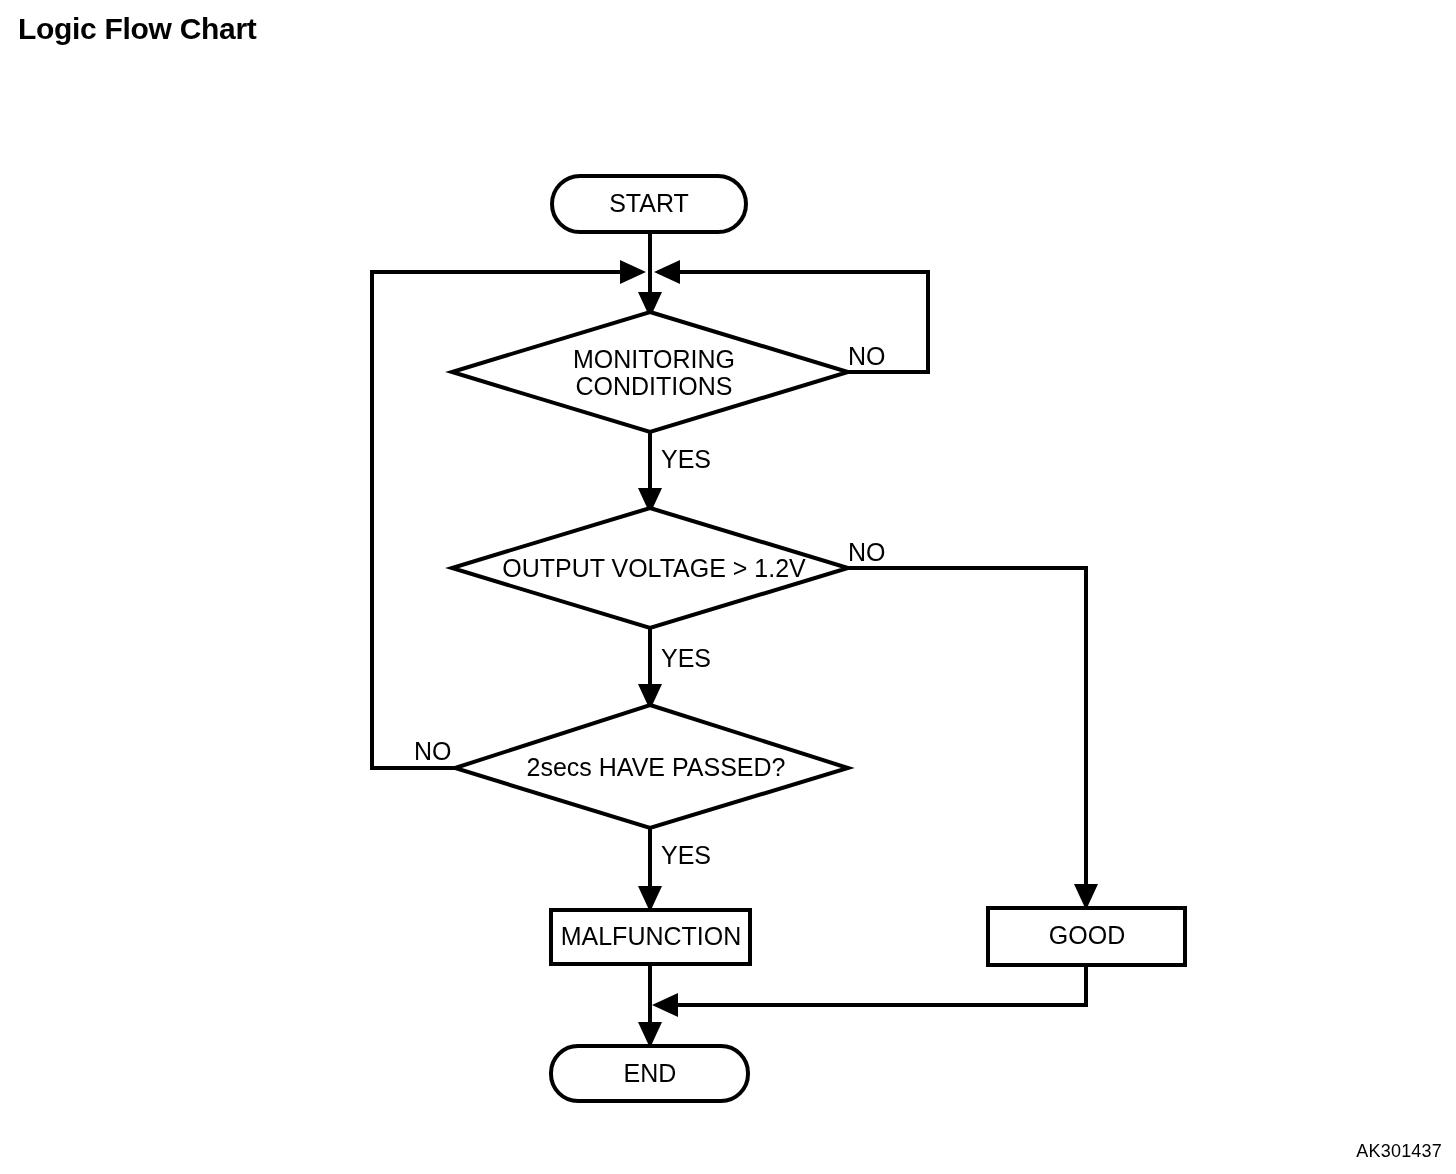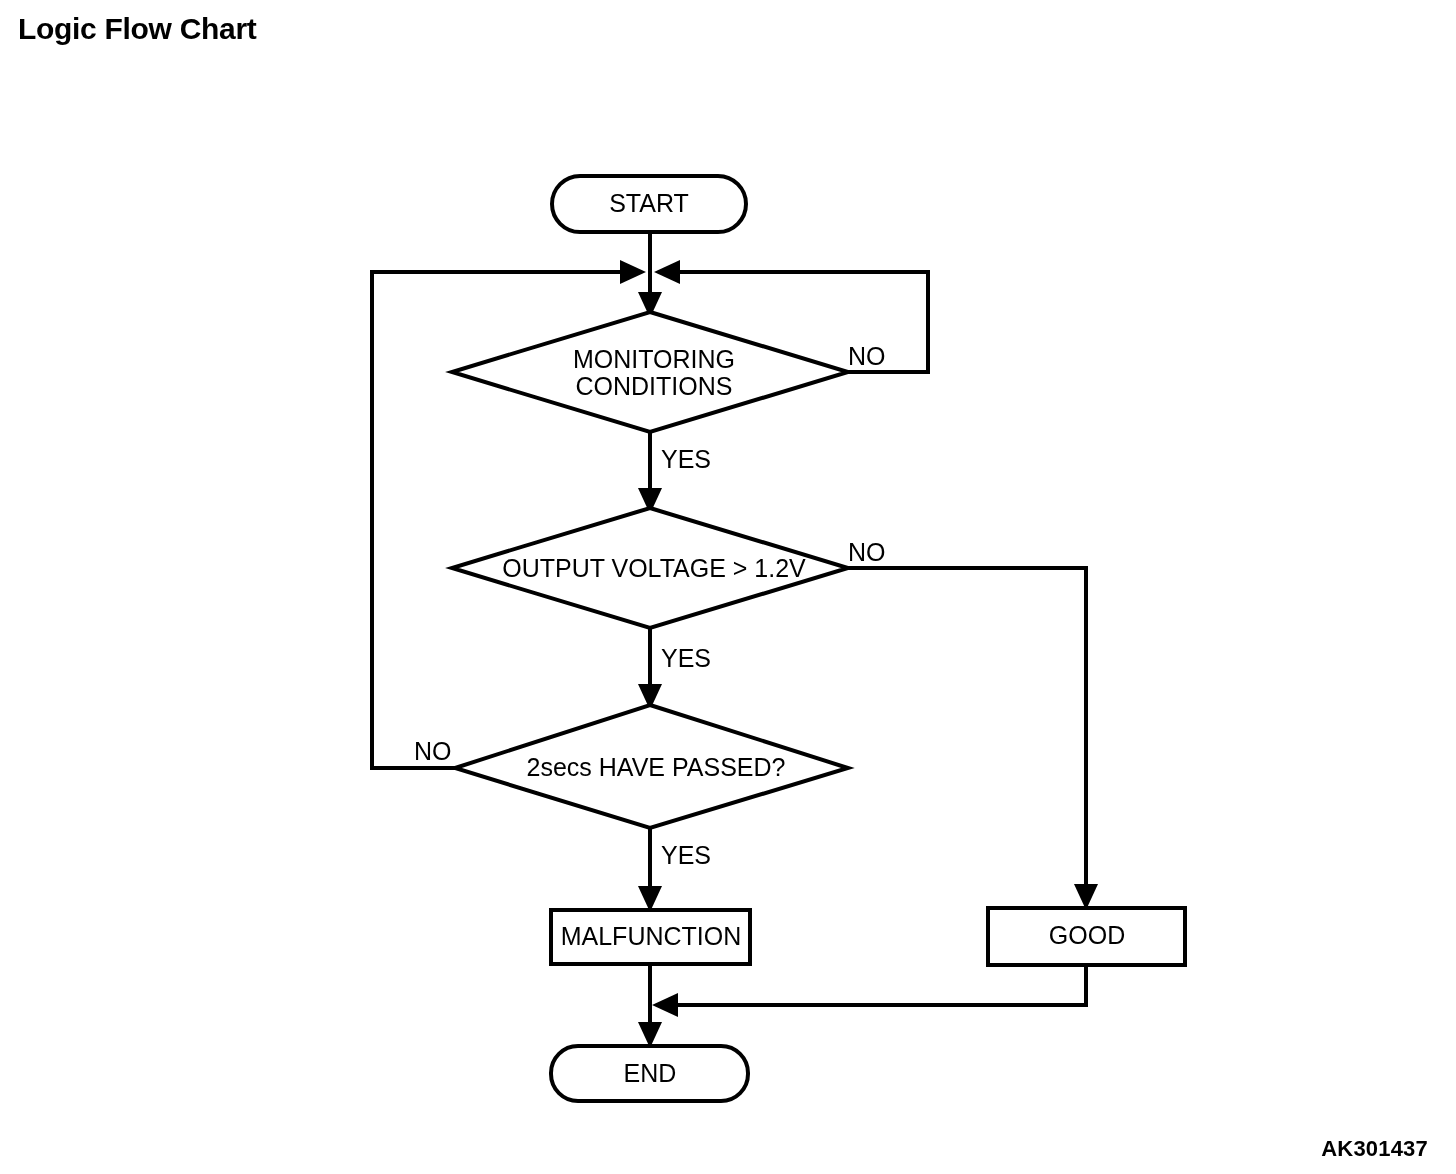--- a/index.html
+++ b/index.html
@@ -26,10 +26,10 @@
   }
   #watermark {
     position: absolute;
-    right: 28px;
+    right: 14px;
     bottom: 12px;
-    font-size: 22px;
-    font-weight: bold;
+    font-size: 18px;
+    font-weight: normal;
     letter-spacing: 0.2px;
   }
   #flow-svg {

